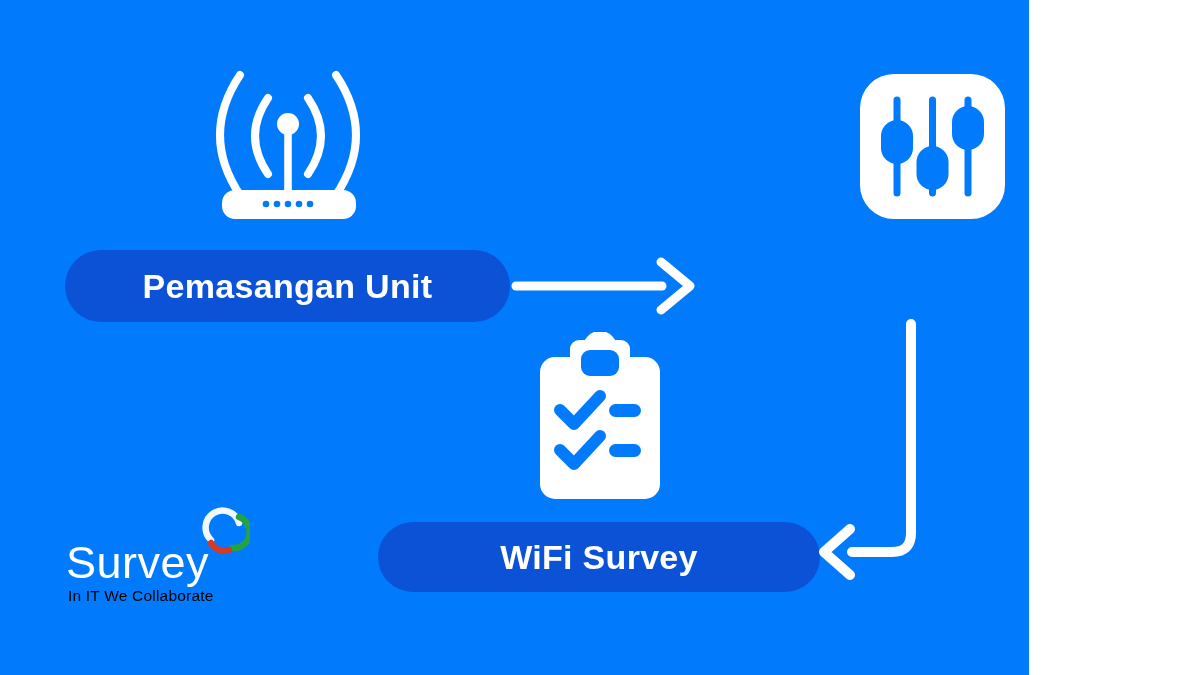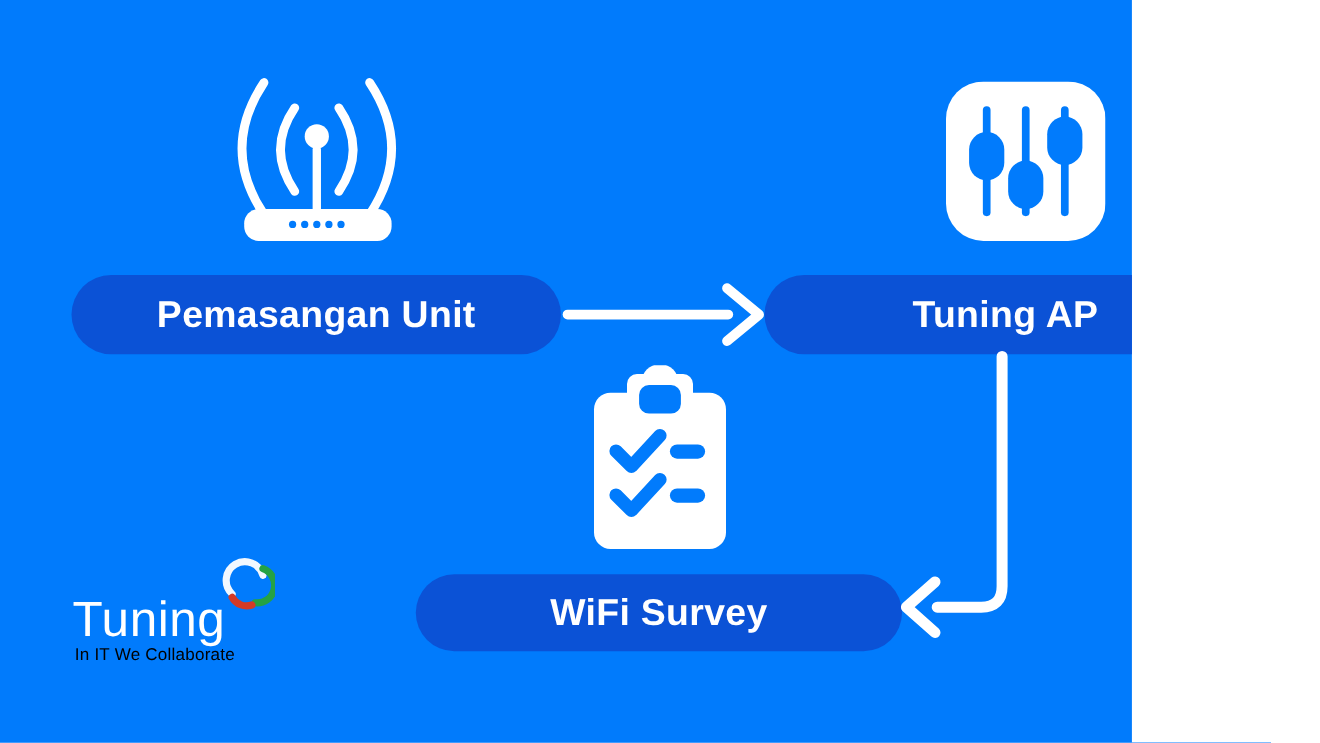--- a/index.html
+++ b/index.html
@@ -98,9 +98,6 @@
   <div class="pill pill-1">
     <span>Pemasangan Unit</span>
   </div>
-  <div class="pill pill-2">
-    <span>Tuning AP</span>
-  </div>
   <div class="pill pill-3">
     <span>WiFi Survey</span>
   </div>

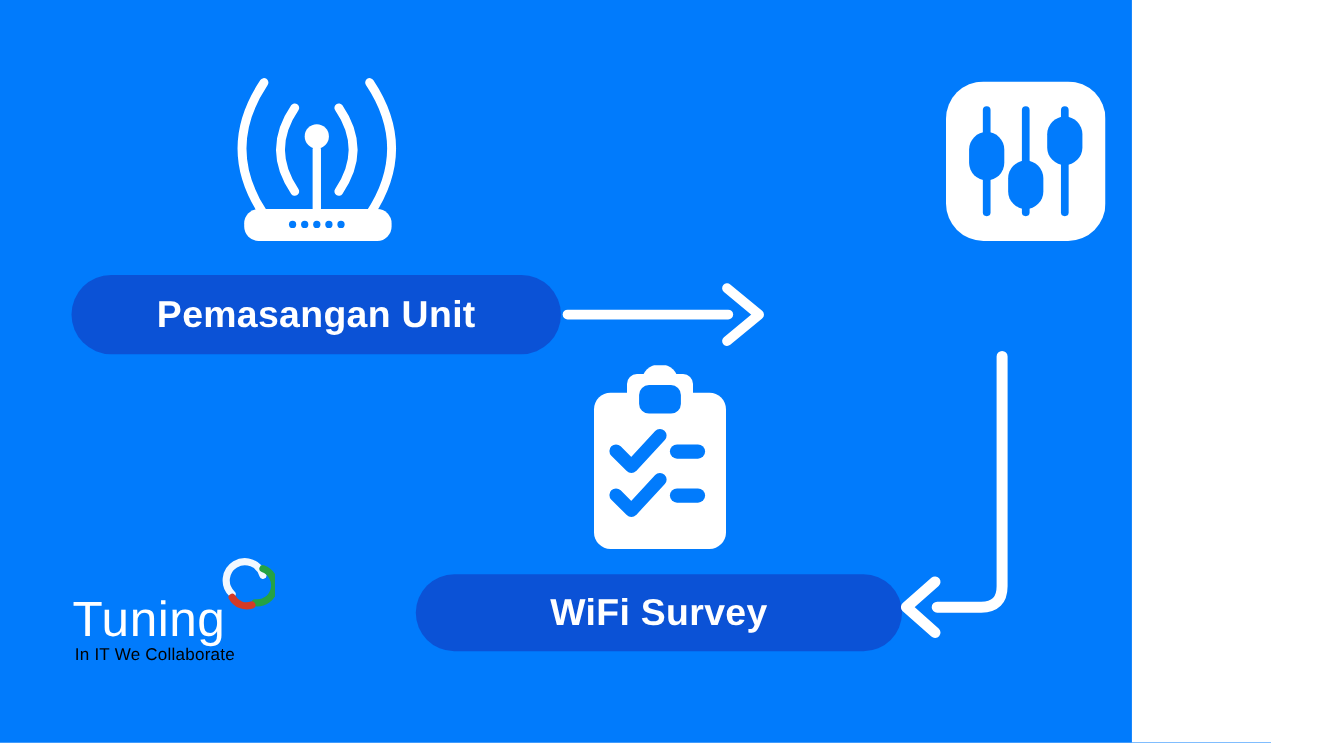--- a/index.html
+++ b/index.html
@@ -118,7 +118,7 @@
     <path d="M 41 13 A 16 16 0 0 1 34 44" style="stroke:var(--logo_green)" stroke-width="6.5" fill="none" stroke-linecap="round"></path>
     <path d="M 13 39 A 15 15 0 0 0 31 46" style="stroke:var(--logo_red)" stroke-width="6.5" fill="none" stroke-linecap="round"></path>
   </svg>
-  <div class="logo-text">Tuning</div>
+  <div class="logo-text">Survey</div>
   <div class="logo-tagline">In IT We Collaborate</div>
 
 </div>

